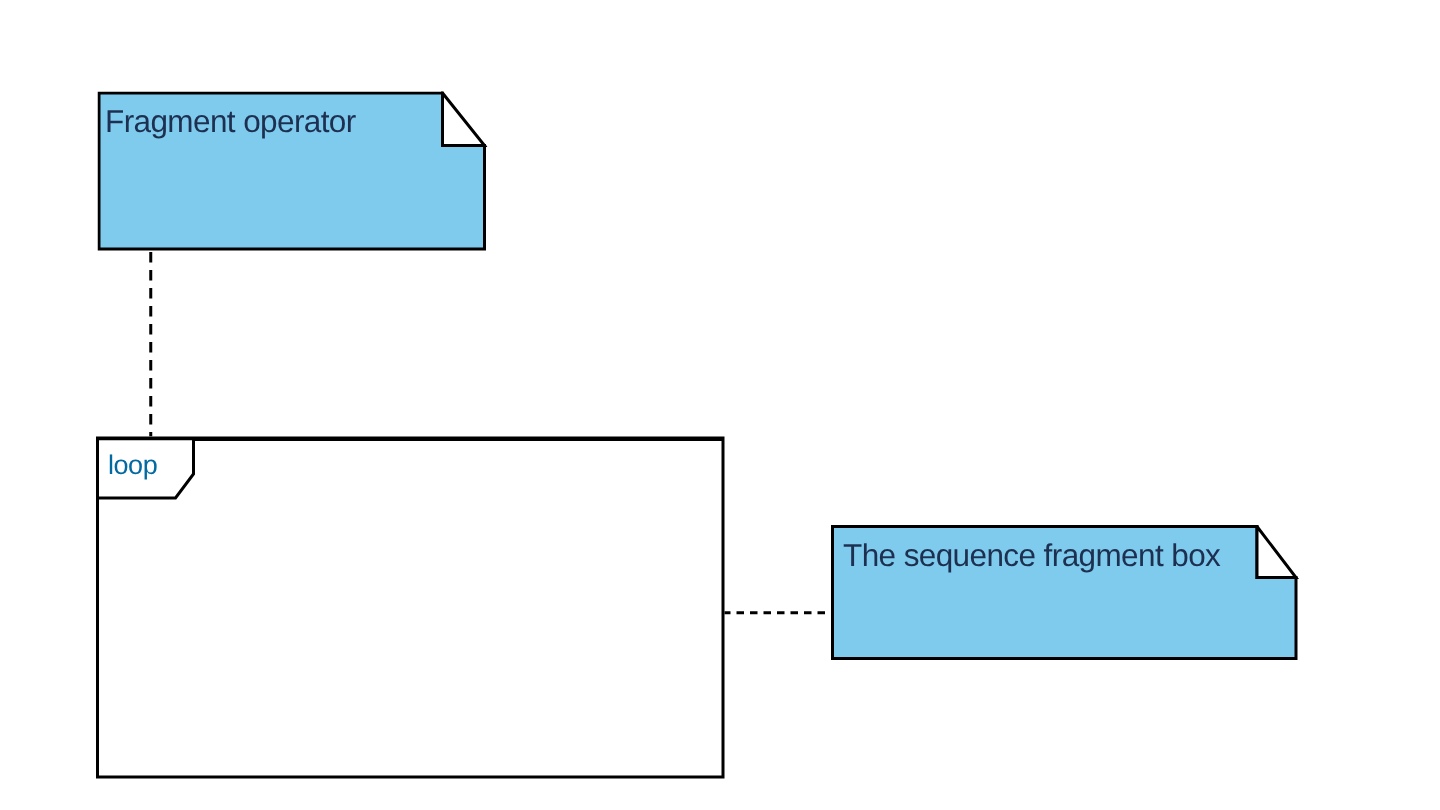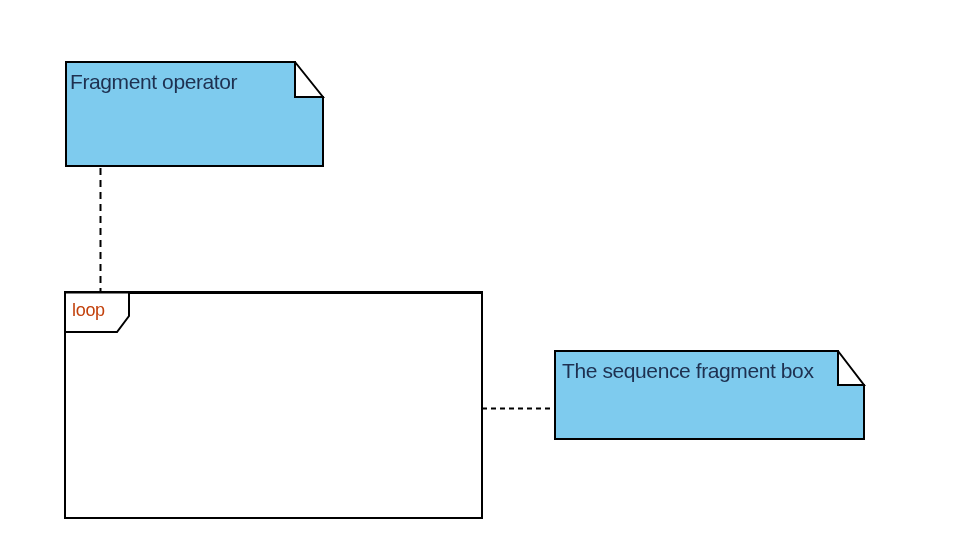--- a/index.html
+++ b/index.html
@@ -85,7 +85,7 @@
   <svg class="pentagon-svg">
     <polygon points="1,1.5 65,1.5 65,25 53,41 1,41" stroke-width="2" fill="#ffffff" stroke="#000000"></polygon>
   </svg>
-  <span class="loop-label" style="color: #c2410c;">loop</span>
+  <span class="loop-label" style="color: #0369a1;">loop</span>
 
   <div class="note note1">
     <svg width="260" height="107">

